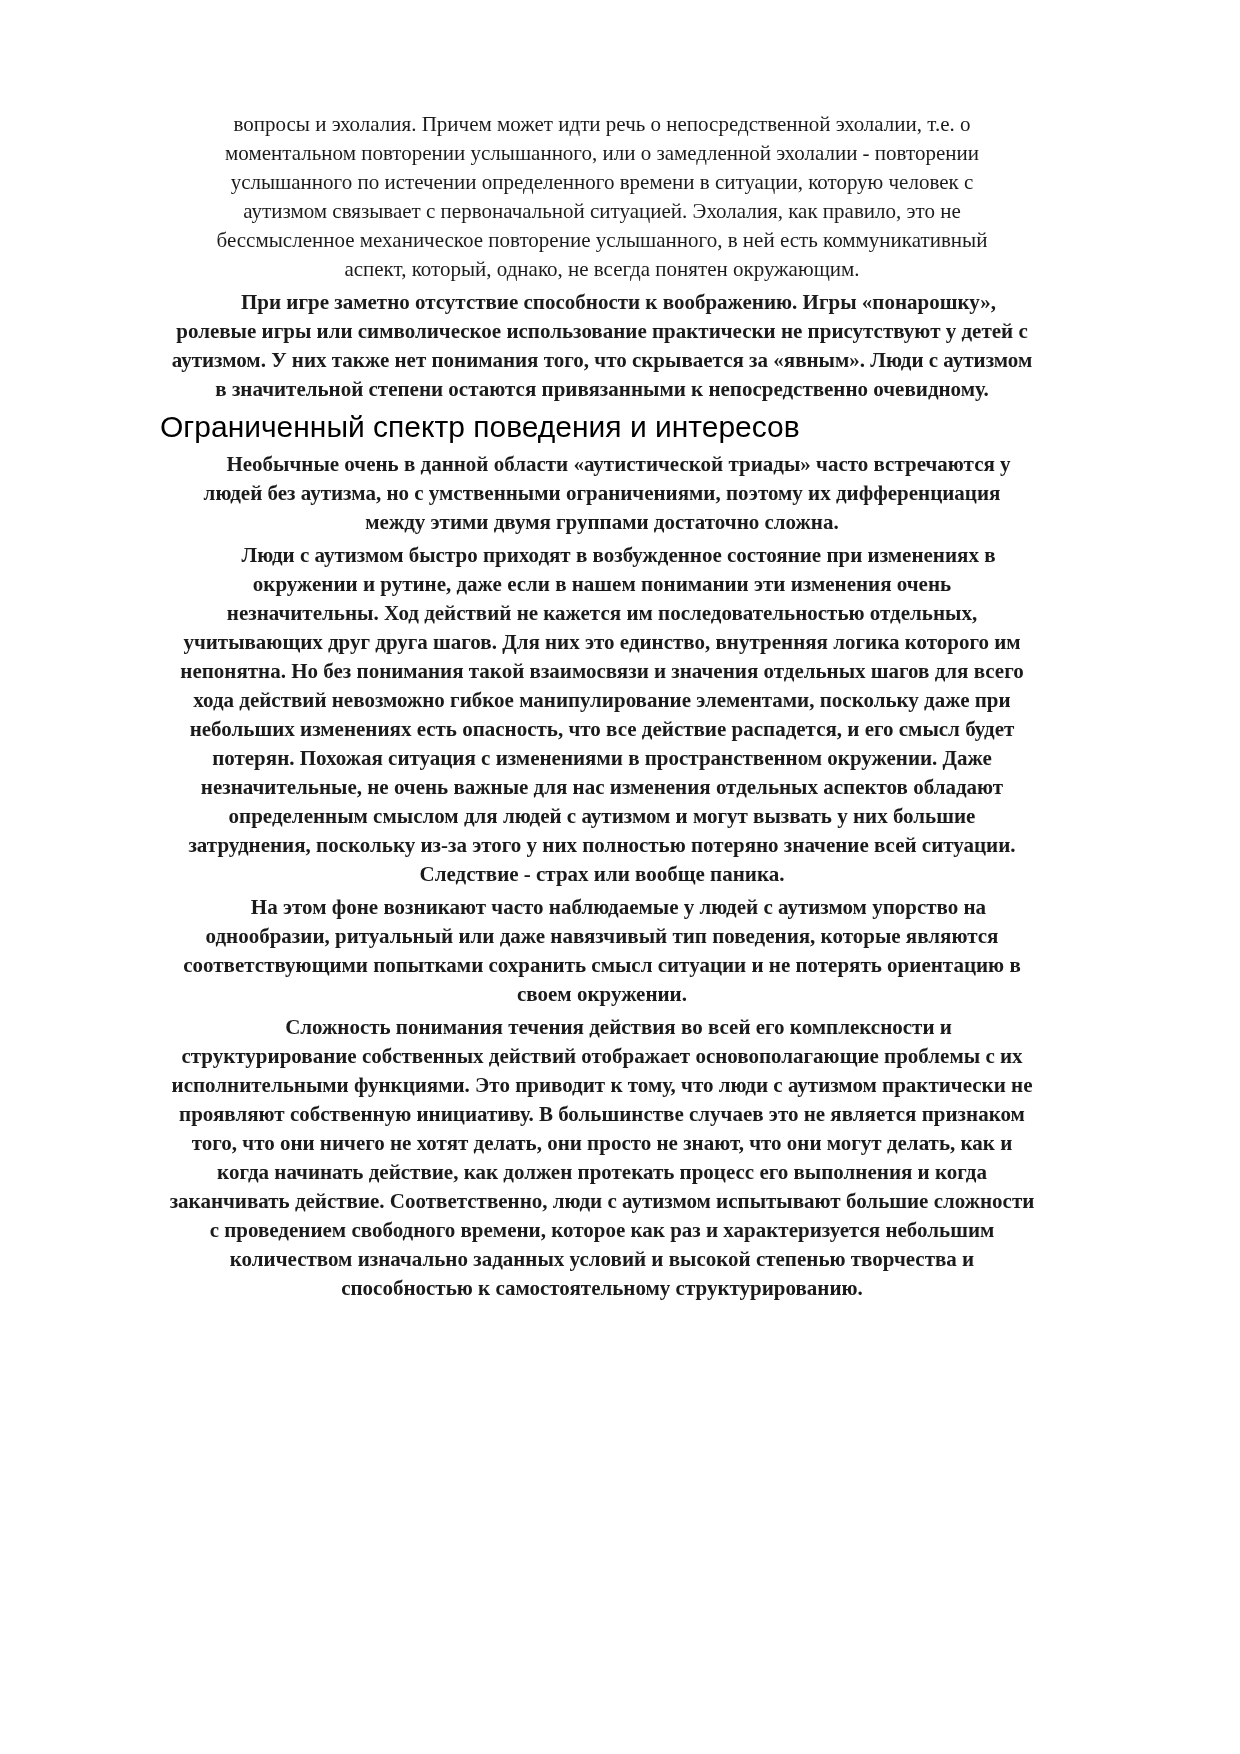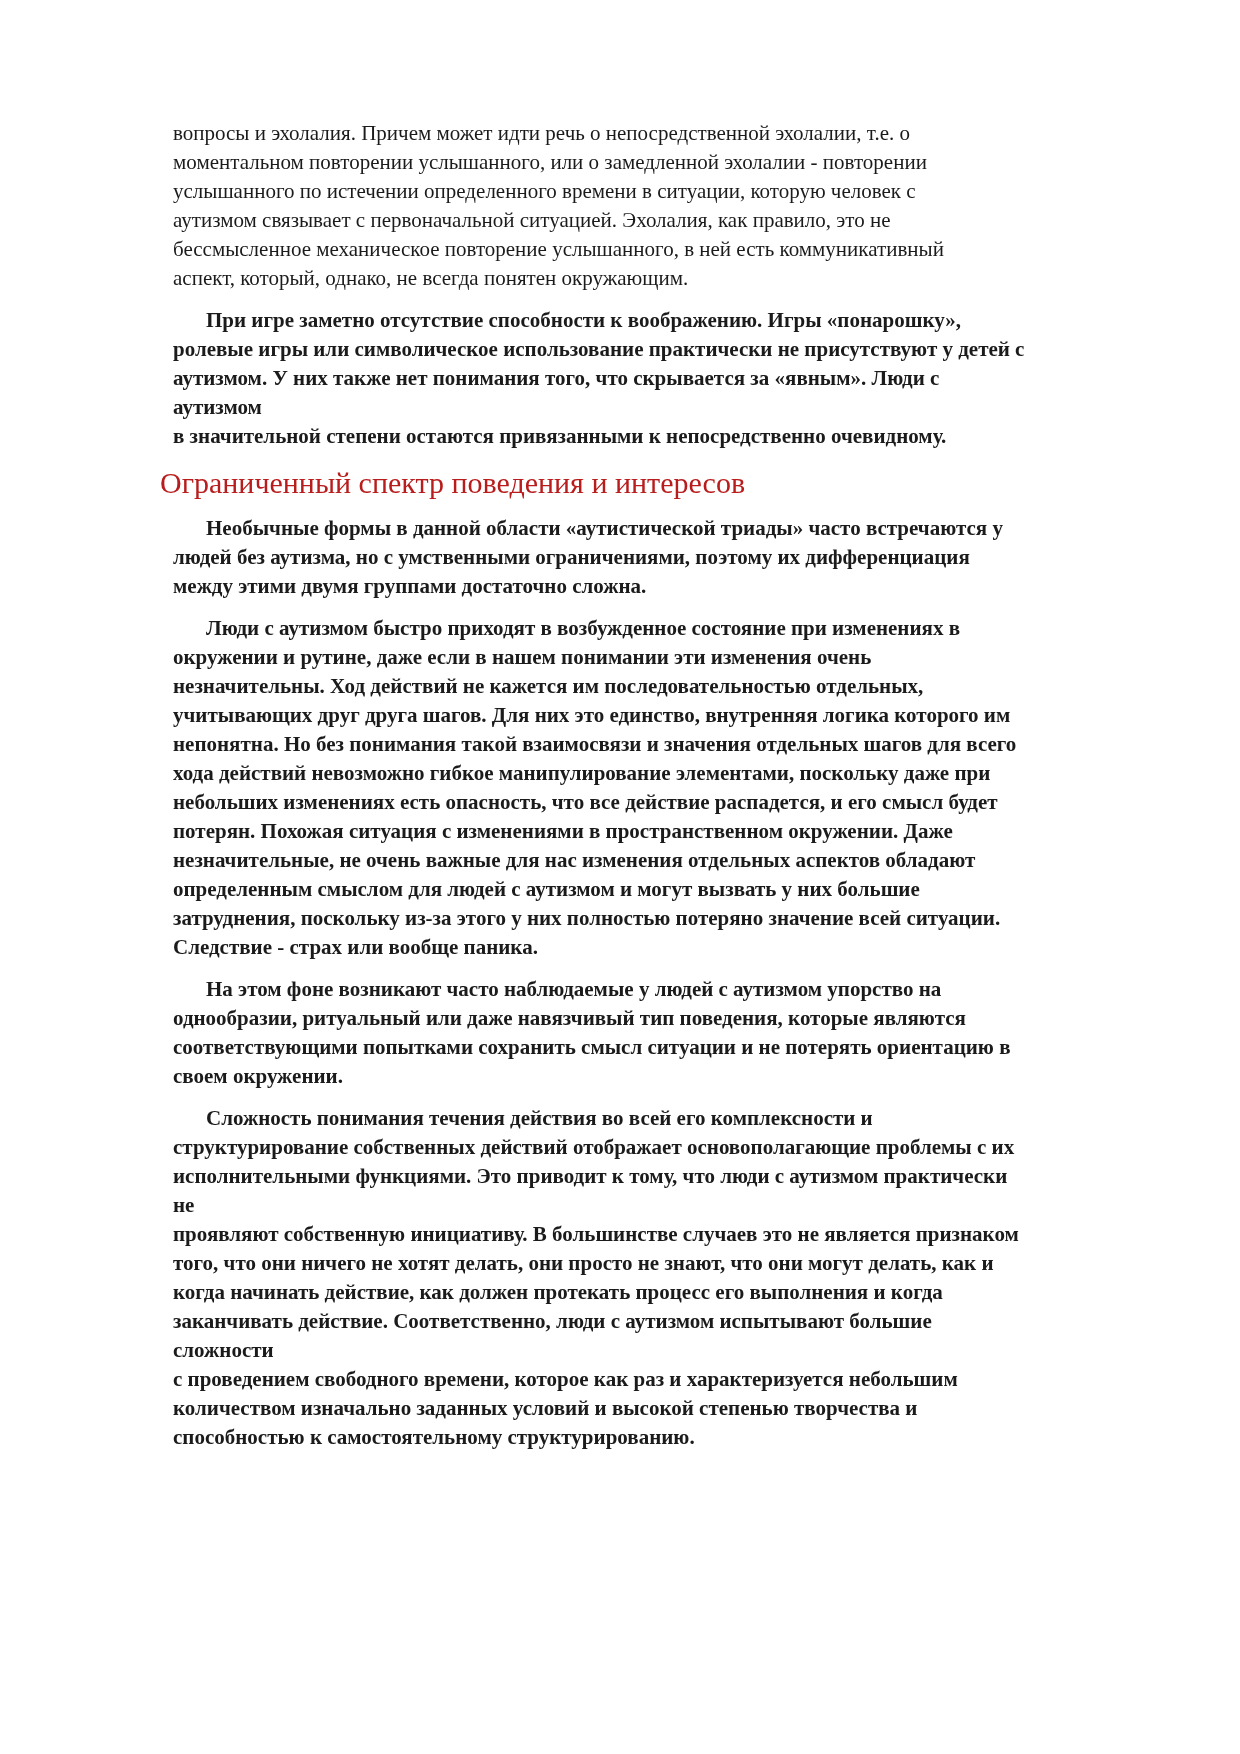--- a/index.html
+++ b/index.html
@@ -21,9 +21,9 @@
     overflow: hidden;
   }
   .para {
-    margin: 13px;
+    margin: 4px;
     white-space: pre-line;
-    text-align: left;
+    text-align: center;
   }
   .para.indent {
     text-indent: 33px;

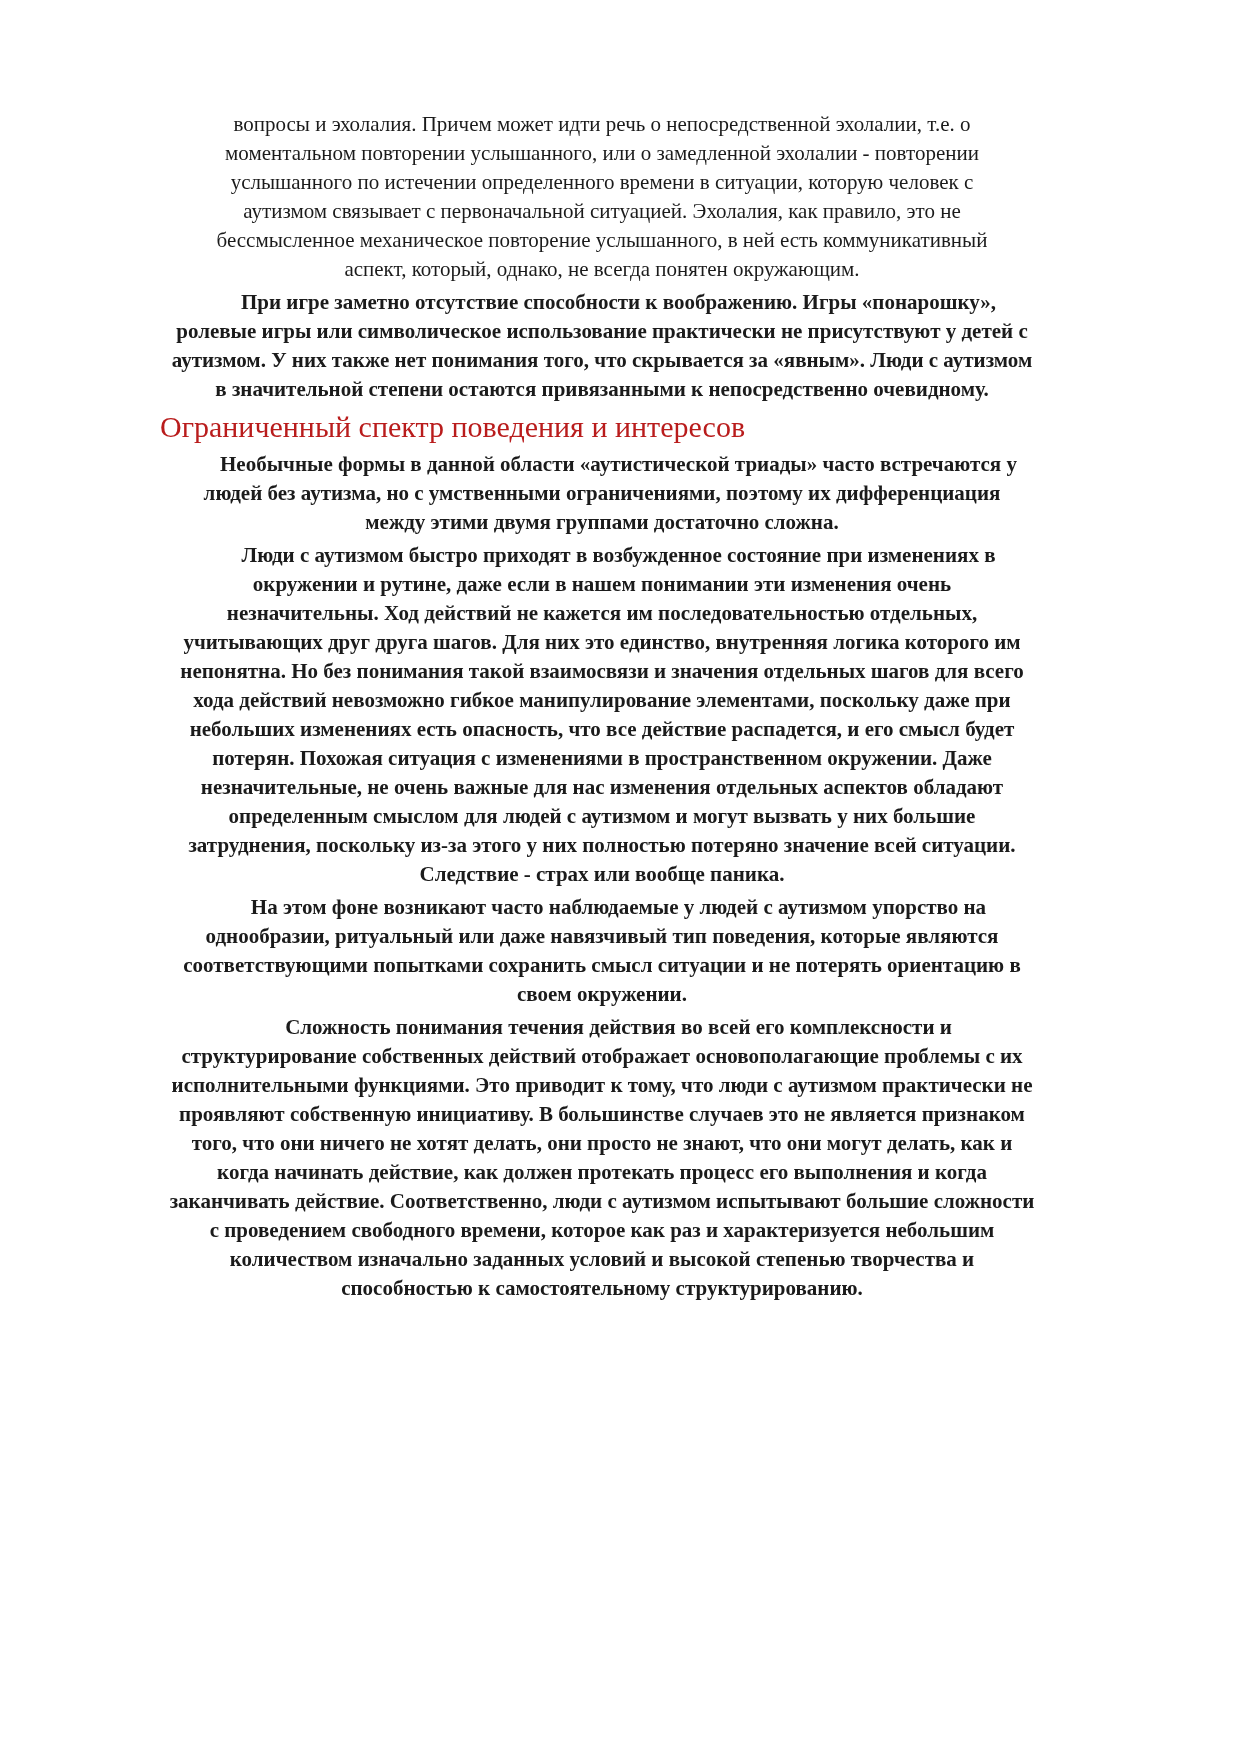--- a/index.html
+++ b/index.html
@@ -30,12 +30,12 @@
     font-weight: bold;
   }
   .heading {
-    font-family: Liberation Serif, serif;
+    font-family: Liberation Sans, sans-serif;
     font-size: 30px;
     font-weight: normal;
     line-height: 37px;
     margin: 2px 0 5px 0;
-    color: #b91c1c;
+    color: #000000;
   }
 </style>
 </head>

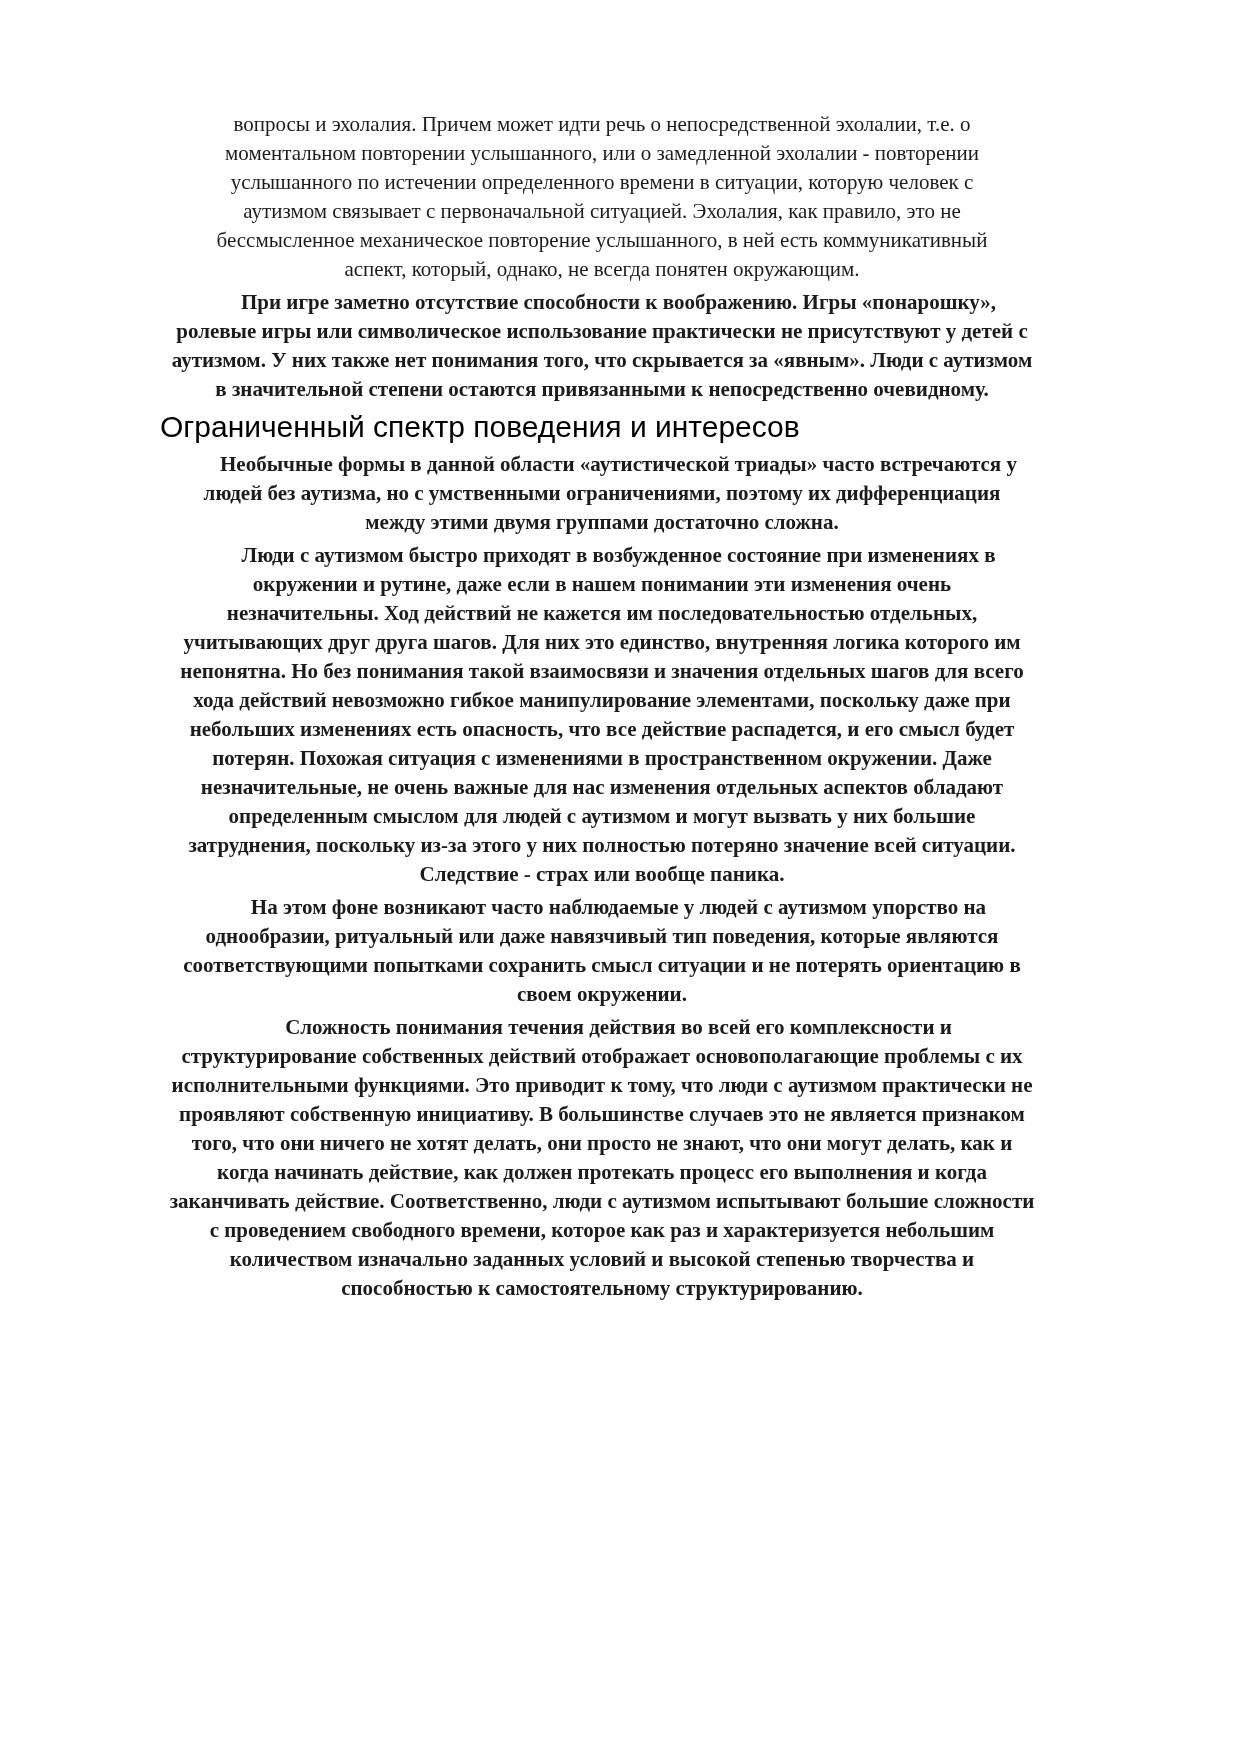--- a/index.html
+++ b/index.html
@@ -56,7 +56,7 @@
 
   <h2 class="heading">Ограниченный спектр поведения и интересов</h2>
 
-  <p class="para indent">Необычные формы в данной области «аутистической триады» часто встречаются у
+  <p class="para indent">Необычные очень в данной области «аутистической триады» часто встречаются у
 людей без аутизма, но с умственными ограничениями, поэтому их дифференциация
 между этими двумя группами достаточно сложна.</p>
 

